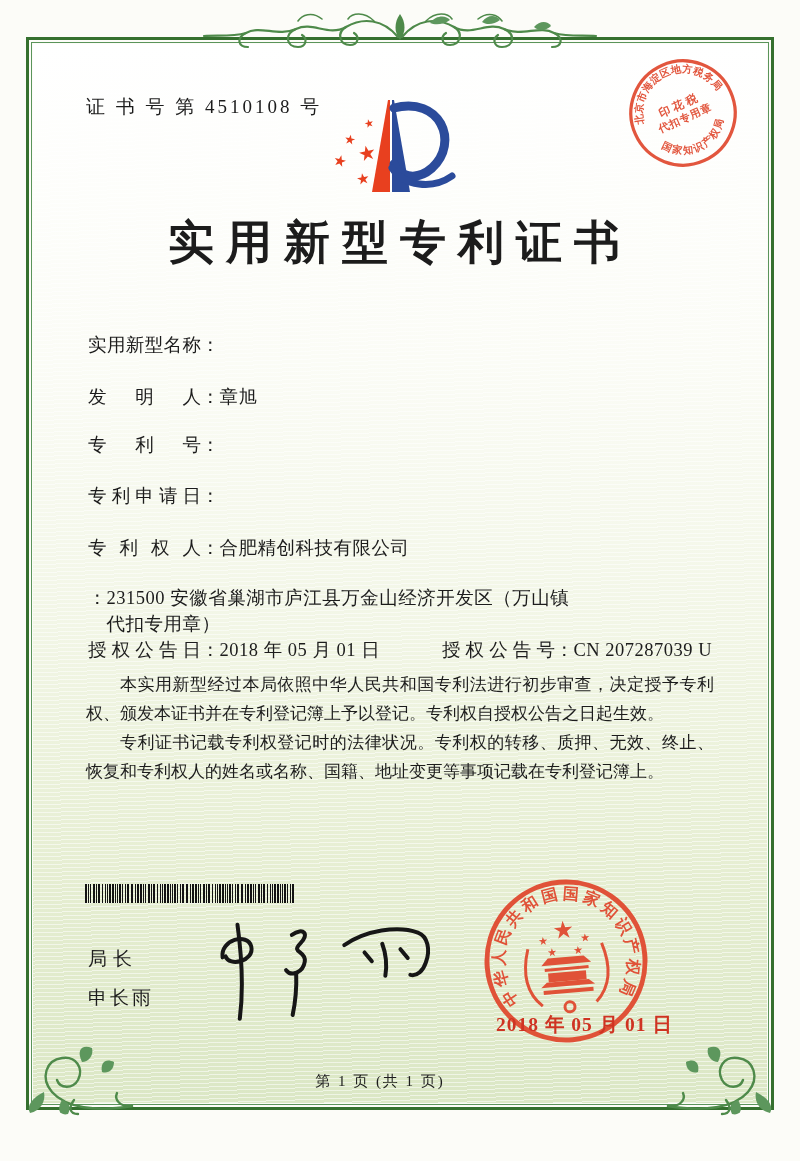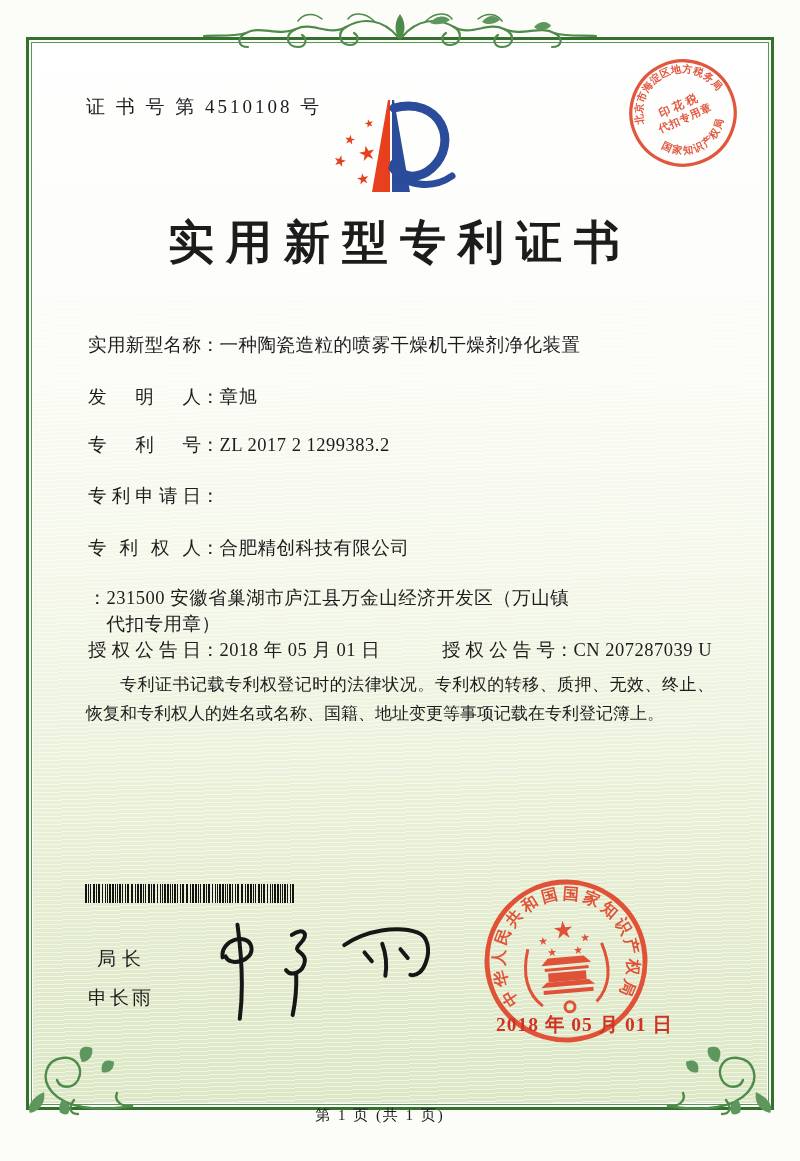--- a/index.html
+++ b/index.html
@@ -152,7 +152,6 @@
 <div class="row" style="top:332px">
   <span class="f-label">实用新型名称</span>
     <span class="f-colon">：</span>
-  <span class="f-value">一种陶瓷造粒的喷雾干燥机干燥剂净化装置</span>
 </div>
 <div class="row" style="top:384px">
   <span class="f-label">发明人</span>

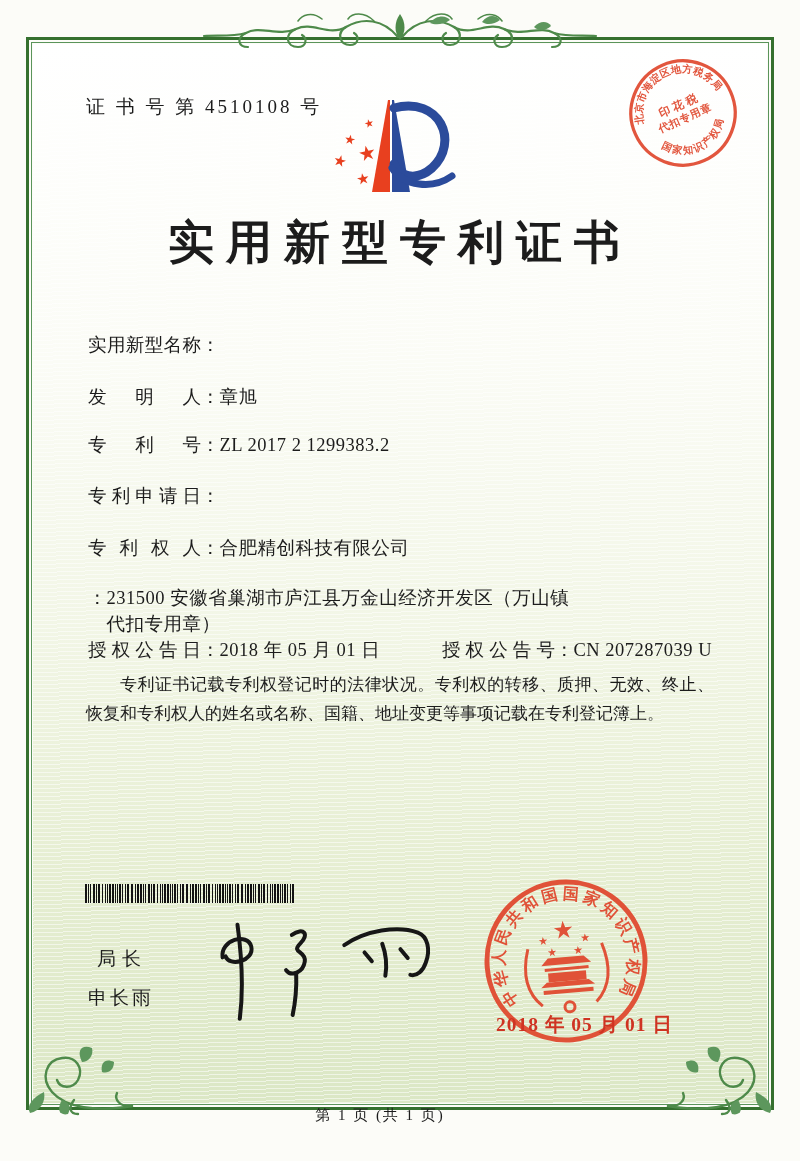--- a/index.html
+++ b/index.html
@@ -161,7 +161,6 @@
 <div class="row" style="top:432px">
   <span class="f-label">专利号</span>
     <span class="f-colon">：</span>
-  <span class="f-value">ZL 2017 2 1299383.2</span>
 </div>
 <div class="row" style="top:483px">
   <span class="f-label">专利申请日</span>

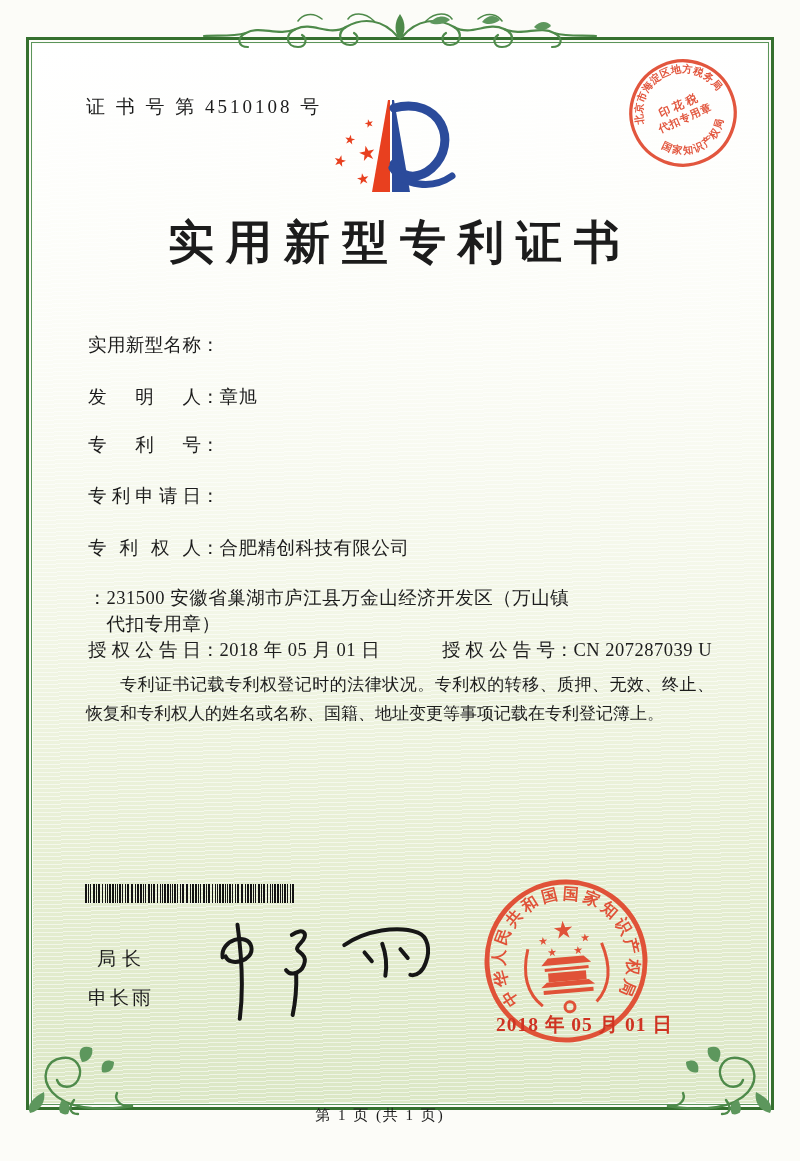--- a/index.html
+++ b/index.html
@@ -190,6 +190,7 @@
 </div>
 
 <div class="paras">
+  <p>本实用新型经过本局依照中华人民共和国专利法进行初步审查，决定授予专利权、颁发本证书并在专利登记簿上予以登记。专利权自授权公告之日起生效。</p>
   <p>专利证书记载专利权登记时的法律状况。专利权的转移、质押、无效、终止、恢复和专利权人的姓名或名称、国籍、地址变更等事项记载在专利登记簿上。</p>
 </div>
 

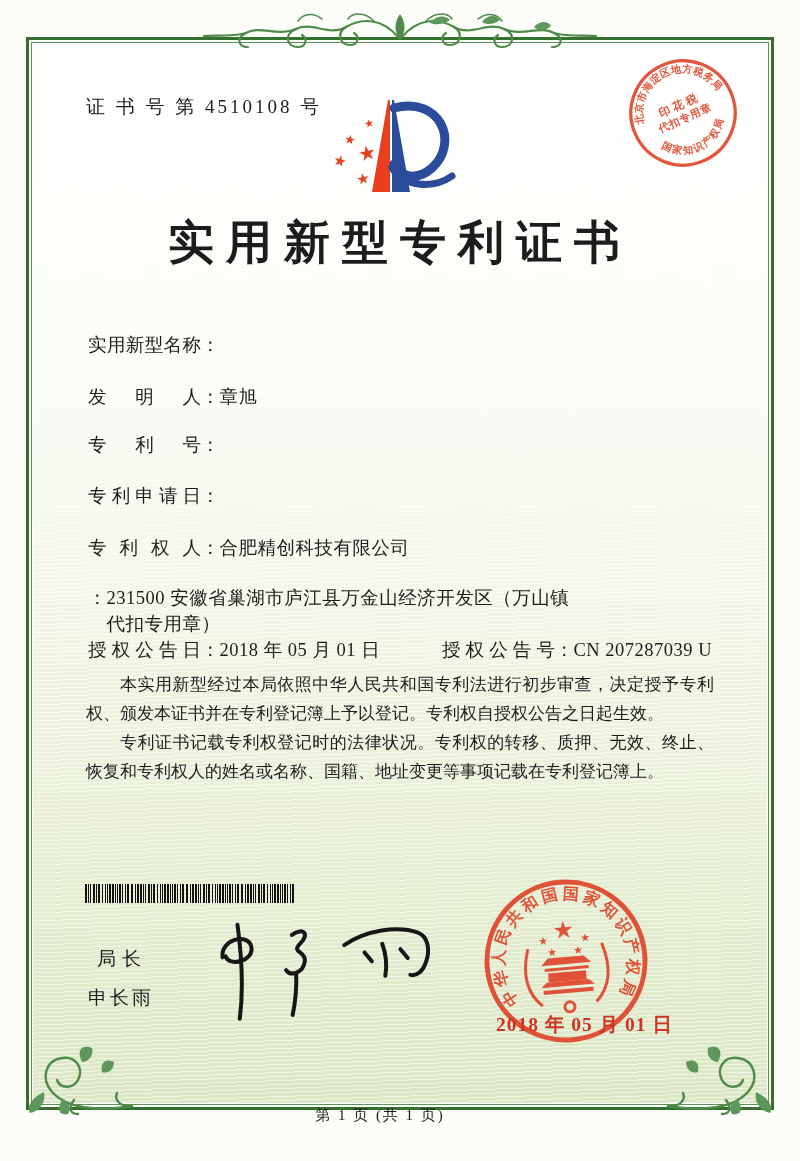--- a/index.html
+++ b/index.html
@@ -49,7 +49,7 @@
   .barcode{position:absolute;left:85px;top:884px;width:213px;height:19px;display:flex;align-items:stretch;}
   .barcode span{display:block;height:100%;background:#131313;}
   
-  .sig-title{position:absolute;left:97px;top:946px;font-size:19px;letter-spacing:6px;}
+  .sig-title{position:absolute;left:88px;top:946px;font-size:19px;letter-spacing:6px;}
   .sig-name{position:absolute;left:88px;top:985px;font-size:19px;letter-spacing:3px;font-family:Liberation Mono, monospace;}
   .sig-hand{position:absolute;left:205px;top:912px;transform:rotate(-2deg);}
   

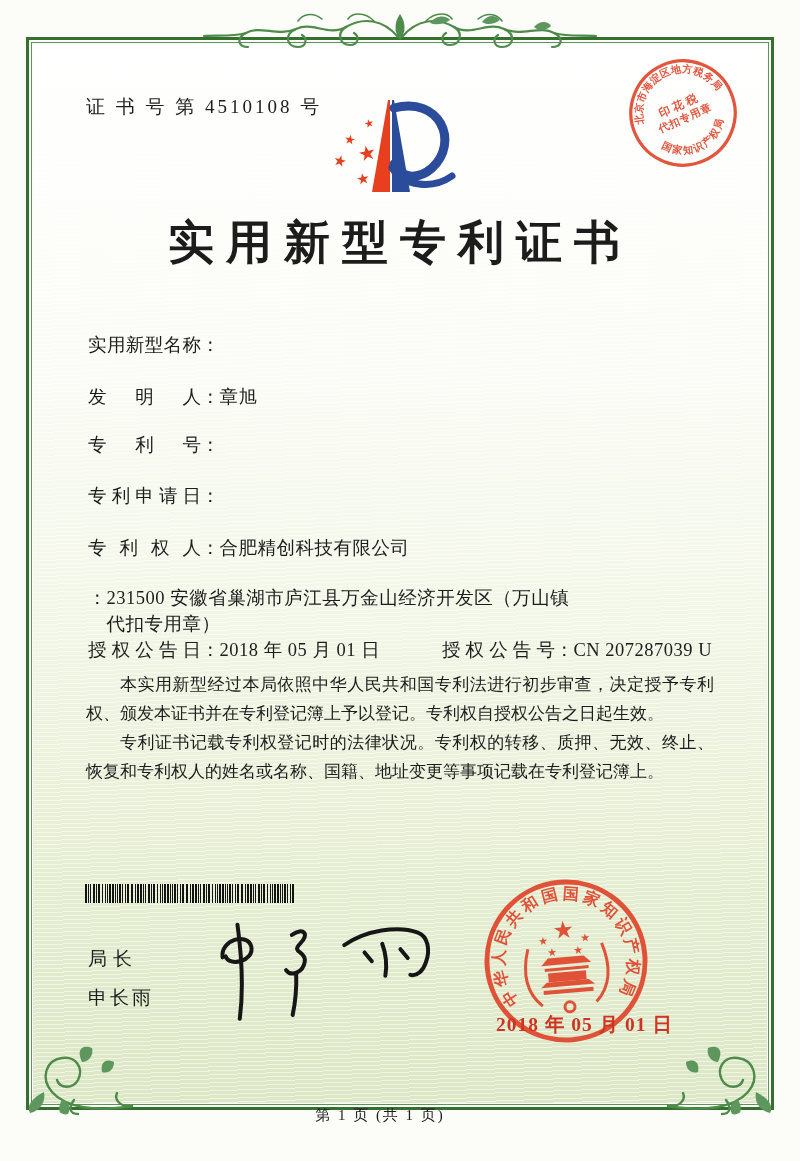--- a/index.html
+++ b/index.html
@@ -59,7 +59,7 @@
     position:absolute;left:496px;top:1011px;font-size:19.5px;font-weight:700;
     color:#cf3322;letter-spacing:1px;
   }
-  .footer{position:absolute;left:0;top:1072px;width:760px;text-align:center;font-size:15px;letter-spacing:2px;margin-top:34px;}
+  .footer{position:absolute;left:0;top:1072px;width:760px;text-align:center;font-size:15px;letter-spacing:2px;}
   .seal-text{font-weight:600;}
 </style>
 </head>

